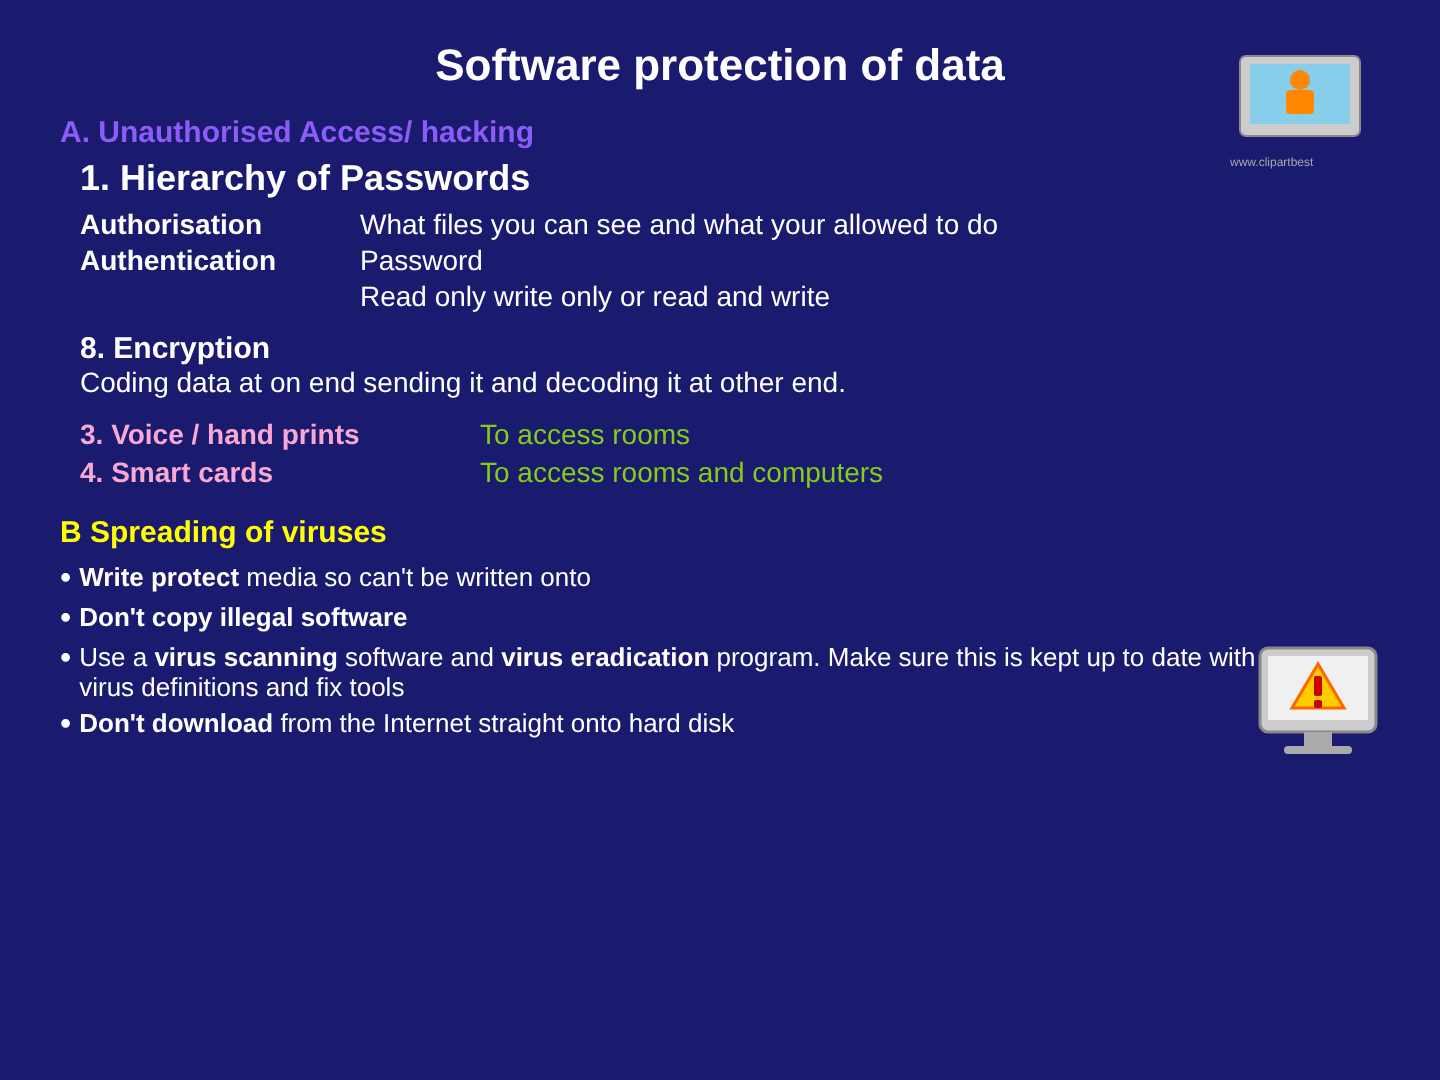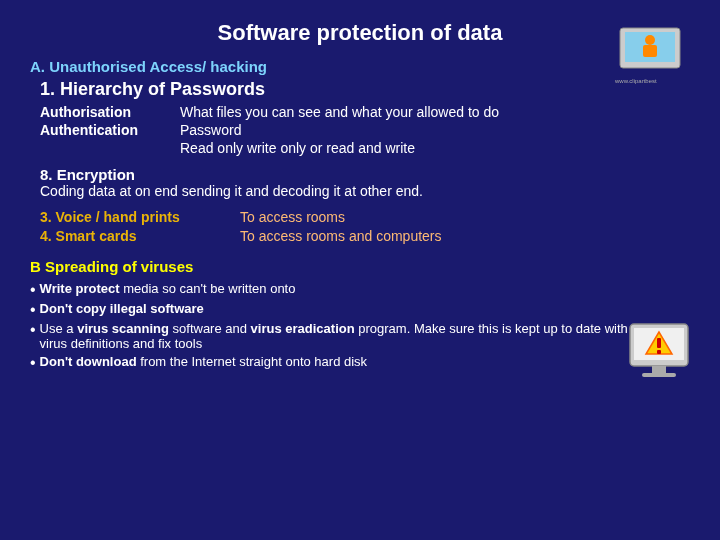--- a/index.html
+++ b/index.html
@@ -29,7 +29,7 @@
     .section-a-header {
       font-size: 15px;
       font-weight: bold;
-      color: #7dd3fc;
+      color: #8b5cf6;
       margin-bottom: 4px;
     }
     .hierarchy-title {

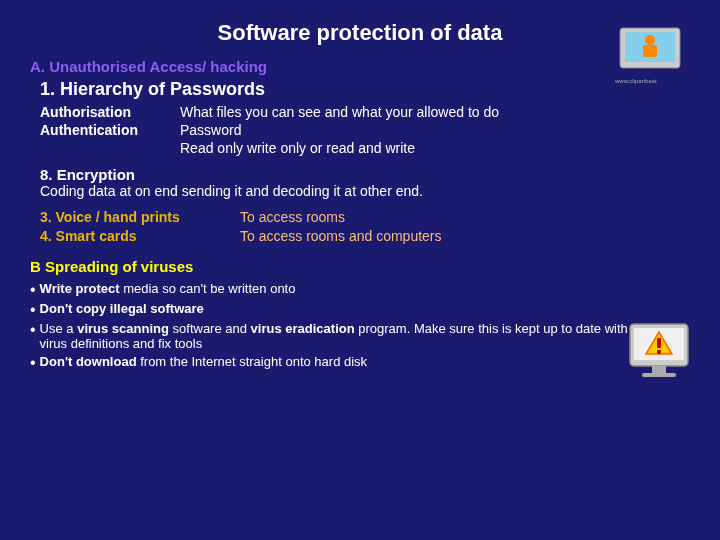--- a/index.html
+++ b/index.html
@@ -81,7 +81,7 @@
     .voice-col-left {
       width: 200px;
       font-weight: bold;
-      color: #eab308;
+      color: #f9a8d4;
     }
     .voice-col-right {
       flex: 1;

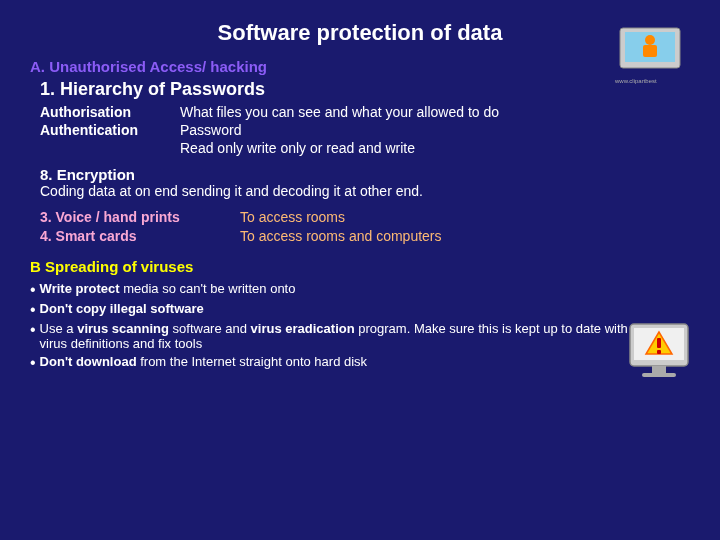--- a/index.html
+++ b/index.html
@@ -85,7 +85,7 @@
     }
     .voice-col-right {
       flex: 1;
-      color: #fdba74;
+      color: #84cc16;
     }
     .section-b {
       margin-top: 14px;

